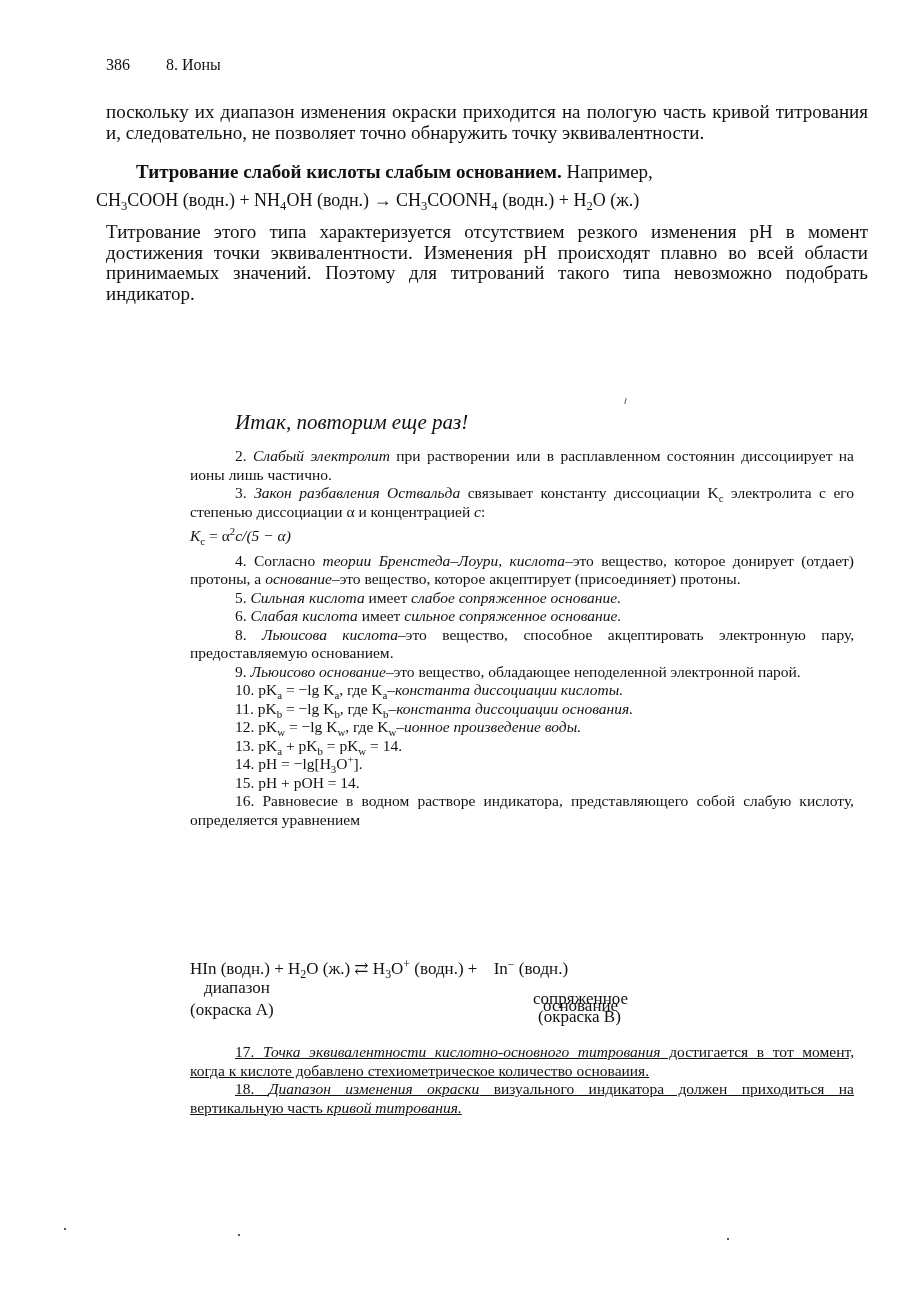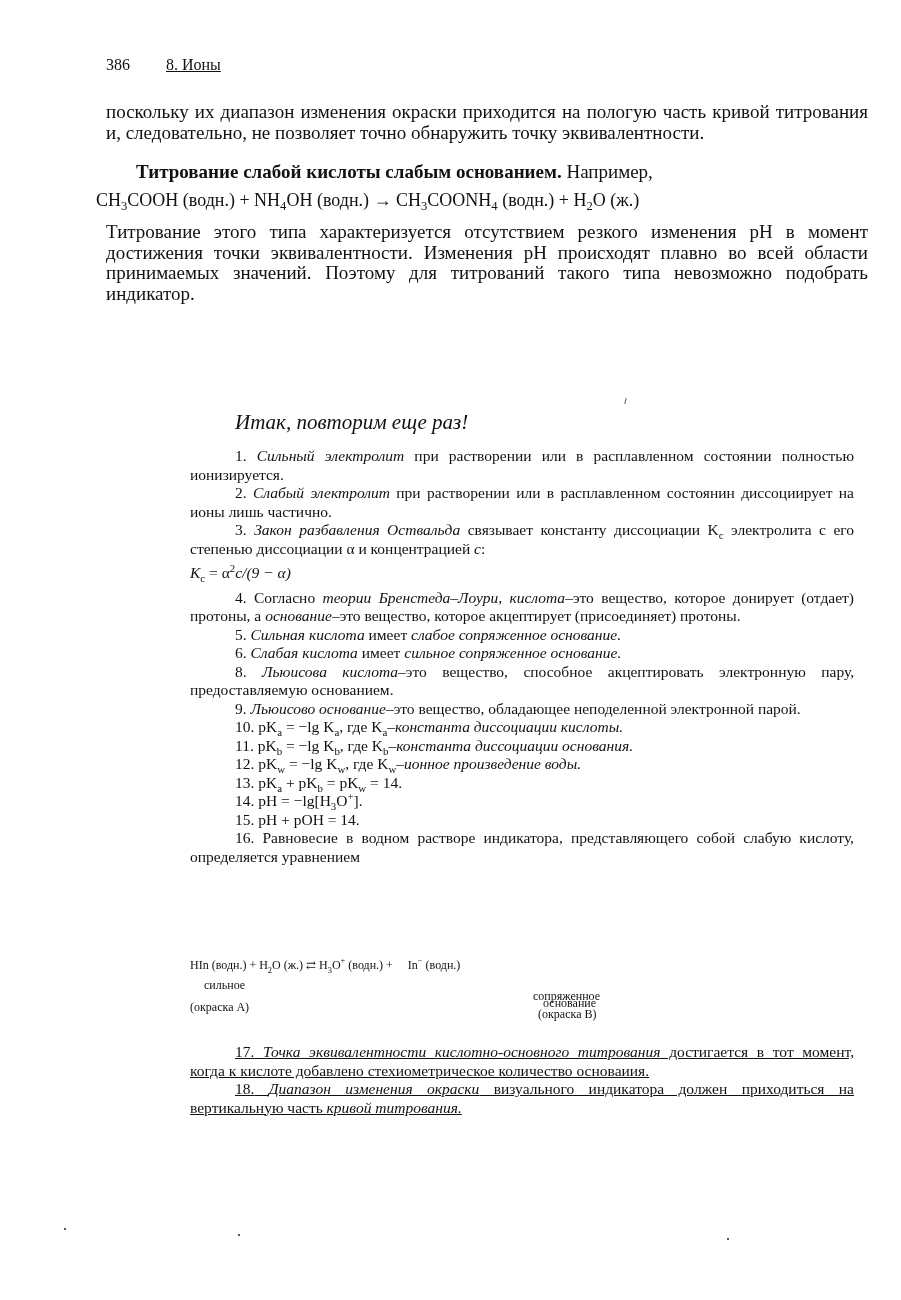--- a/index.html
+++ b/index.html
@@ -6,7 +6,7 @@
   body { width:901px; height:1300px; position:relative; overflow:hidden;
          font-family:"Liberation Serif", "DejaVu Serif", serif; color:#111; }
   .abs { position:absolute; }
-  .header { left:106px; top:56px; font-size:16px;text-decoration:underline; }
+  .header { left:106px; top:56px; font-size:16px; }
   .header .num { display:inline-block; width:60px; }
   .p { font-size:19px; line-height:20.5px; text-align:justify; text-align-last:left; }
   .p1 { left:106px; top:102px; width:762px; }

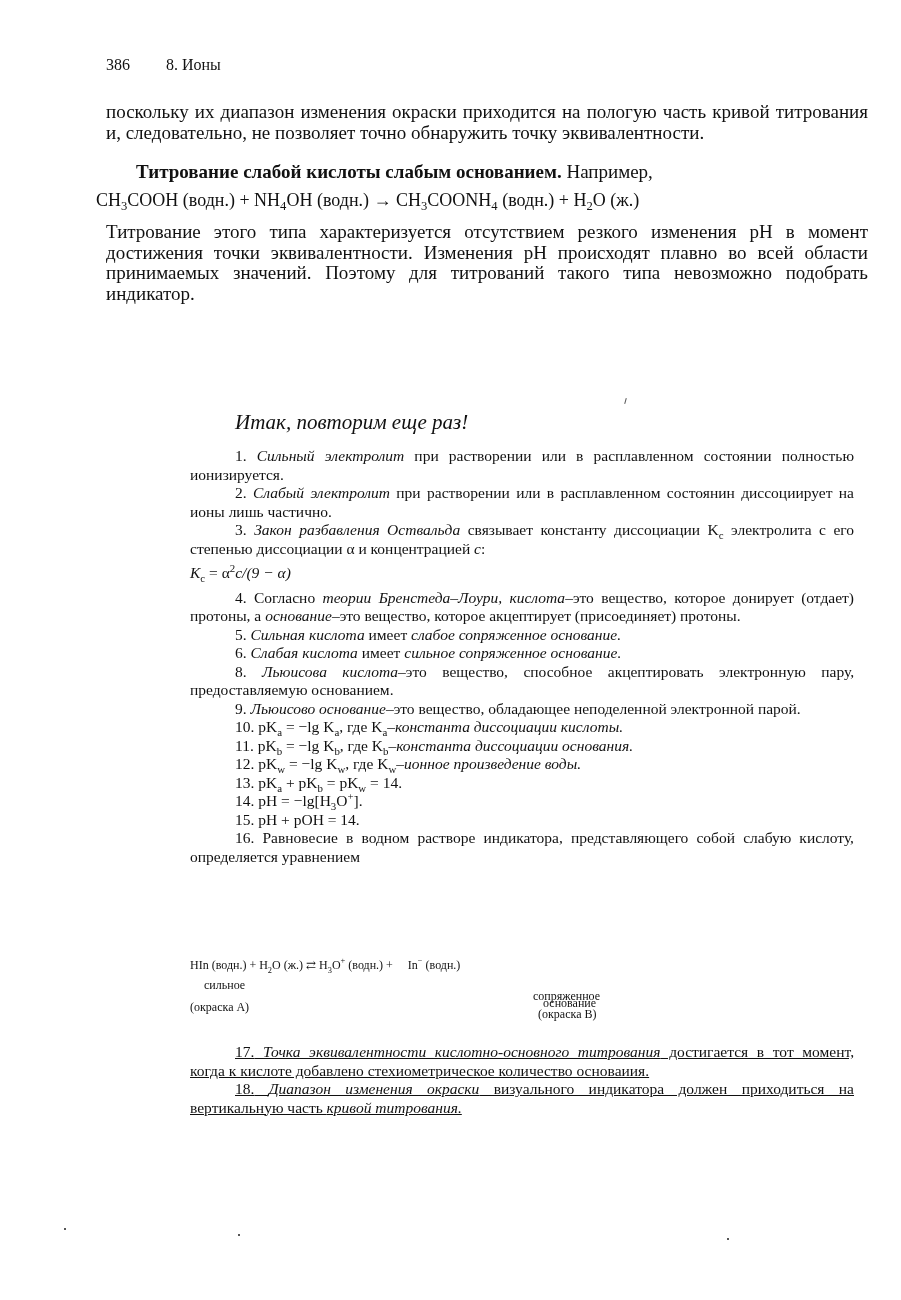--- a/index.html
+++ b/index.html
@@ -50,7 +50,6 @@
 <div class="abs summary-title">Итак, повторим еще раз!</div>
 
 <div class="abs list" style="top:447px">
-  <div class="item"><span>1.</span> <i>Сильный электролит</i><span> при растворении или в расплавленном состоянии полностью ионизируется.</span></div>
   <div class="item"><span>2.</span> <i>Слабый электролит</i><span> при растворении или в расплавленном состоянин диссоциирует на ионы лишь частично.</span></div>
   <div class="item"><span>3.</span> <i>Закон разбавления Оствальда</i><span> связывает константу диссоциации K</span><sub>c</sub><span> электролита с его степенью диссоциации α и концентрацией </span><i>c</i><span>:</span></div>
   <div class="item formula"><i>K</i><sub>c</sub><span> = α</span><sup>2</sup><i>c/(9 − α)</i></div>

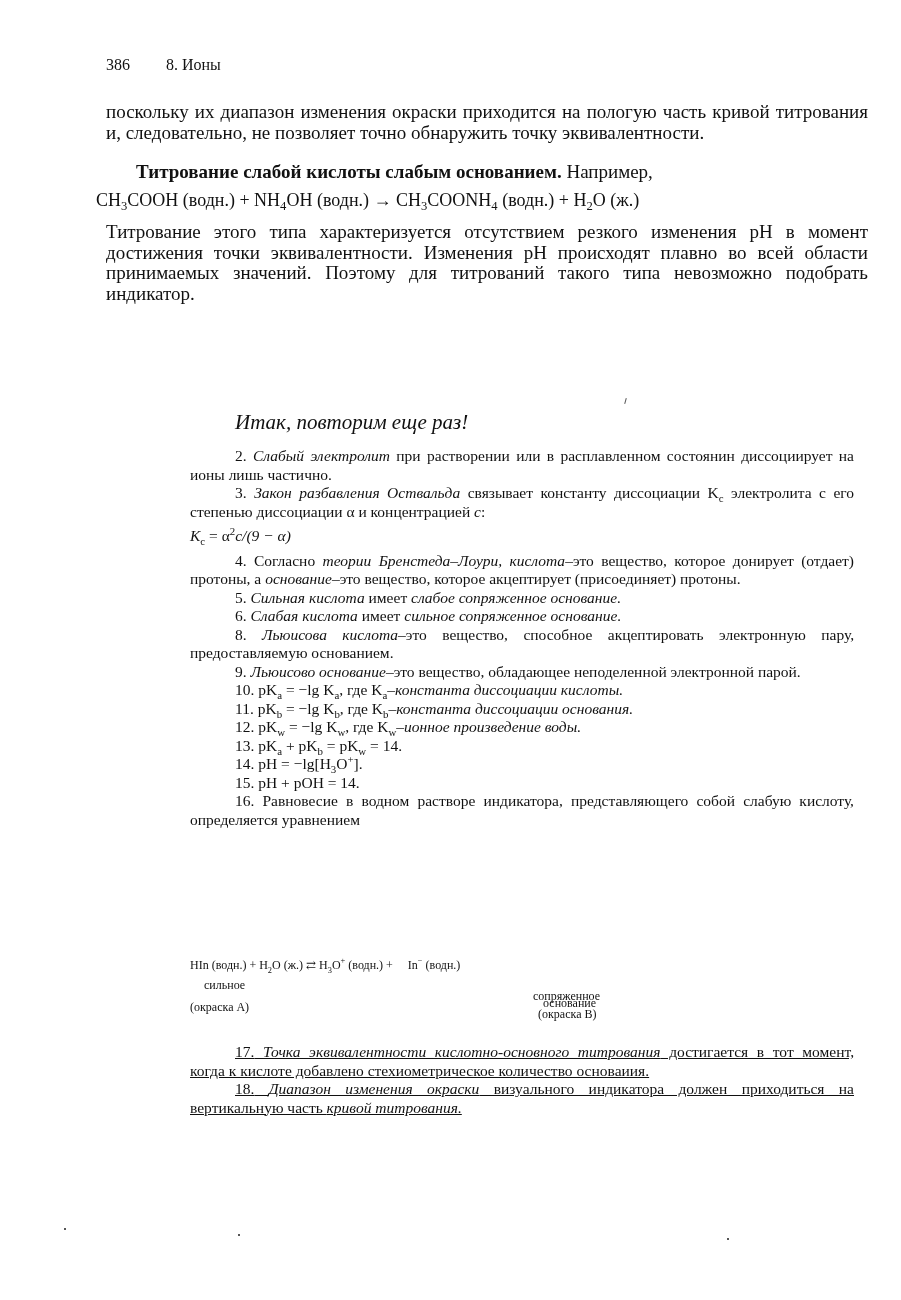--- a/index.html
+++ b/index.html
@@ -52,7 +52,7 @@
 <div class="abs list" style="top:447px">
   <div class="item"><span>2.</span> <i>Слабый электролит</i><span> при растворении или в расплавленном состоянин диссоциирует на ионы лишь частично.</span></div>
   <div class="item"><span>3.</span> <i>Закон разбавления Оствальда</i><span> связывает константу диссоциации K</span><sub>c</sub><span> электролита с его степенью диссоциации α и концентрацией </span><i>c</i><span>:</span></div>
-  <div class="item formula"><i>K</i><sub>c</sub><span> = α</span><sup>2</sup><i>c/(9 − α)</i></div>
+  <div class="item formula"><i>K</i><sub>c</sub><span> = α</span><sup>2</sup><i>c/(5 − α)</i></div>
   <div class="item"><span>4.</span><span> Согласно </span><i>теории Бренстеда–Лоури, кислота</i><span>–это вещество, которое донирует (отдает) протоны, а </span><i>основание</i><span>–это вещество, которое акцептирует (присоединяет) протоны.</span></div>
   <div class="item"><span>5.</span> <i>Сильная кислота</i><span> имеет </span><i>слабое сопряженное основание.</i></div>
   <div class="item"><span>6.</span> <i>Слабая кислота</i><span> имеет </span><i>сильное сопряженное основание.</i></div>

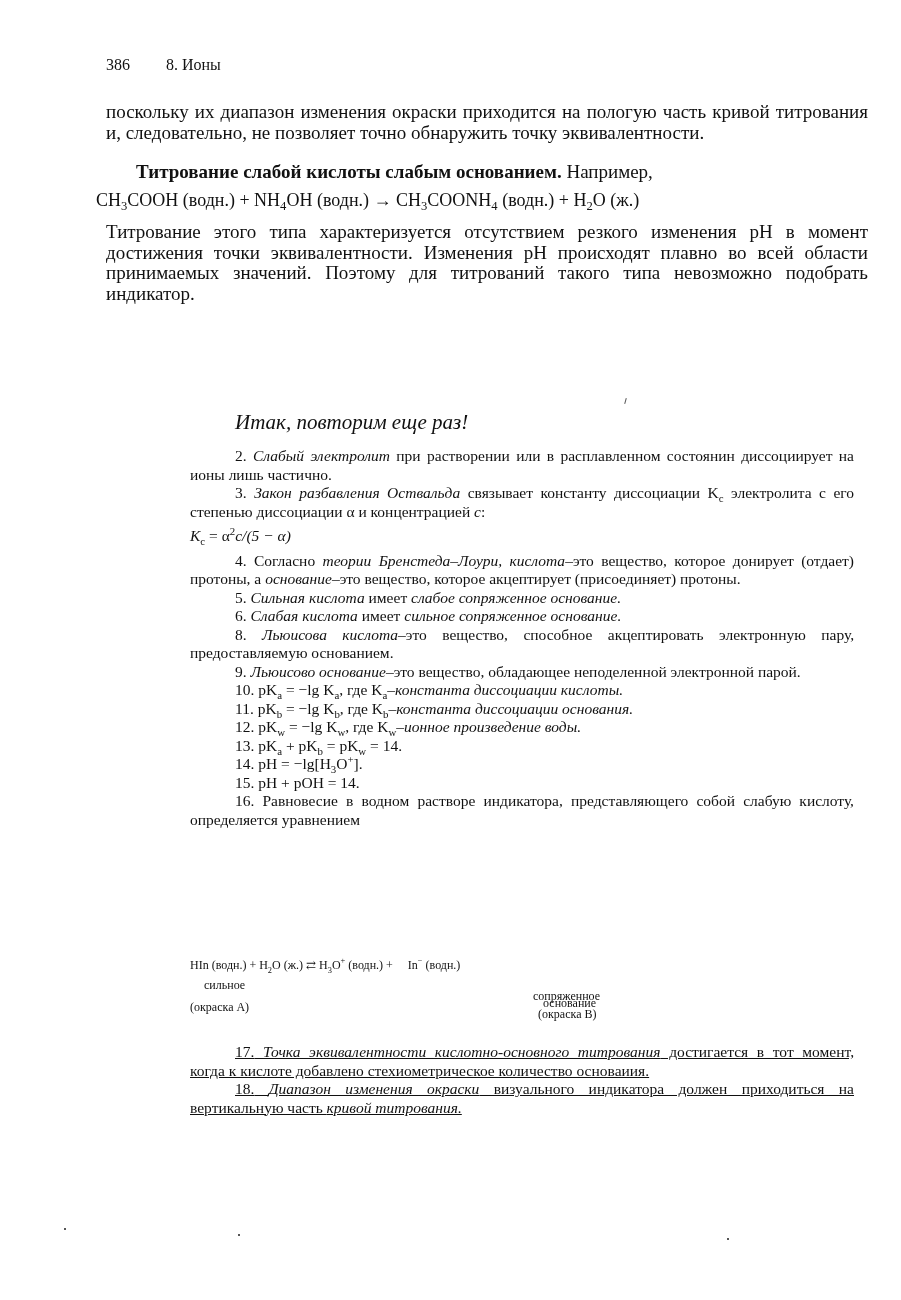--- a/index.html
+++ b/index.html
@@ -22,7 +22,7 @@
   .item { text-align:justify; text-indent:45px; text-align-last:left; }
   .item i { font-style:italic; }
   .formula { text-indent:0; margin:6px 0 6px 0; }
-  .eqblock { left:190px; top:958px; width:460px; height:80px; font-size:12px; }
+  .eqblock { left:190px; top:958px; width:460px; height:80px; font-size:17px; }
   .eqline { position:absolute; left:0; top:0; white-space:nowrap; }
   .lbl { position:absolute; white-space:nowrap; text-align:center; }
   .list2 { top:1043px;text-decoration:underline; }

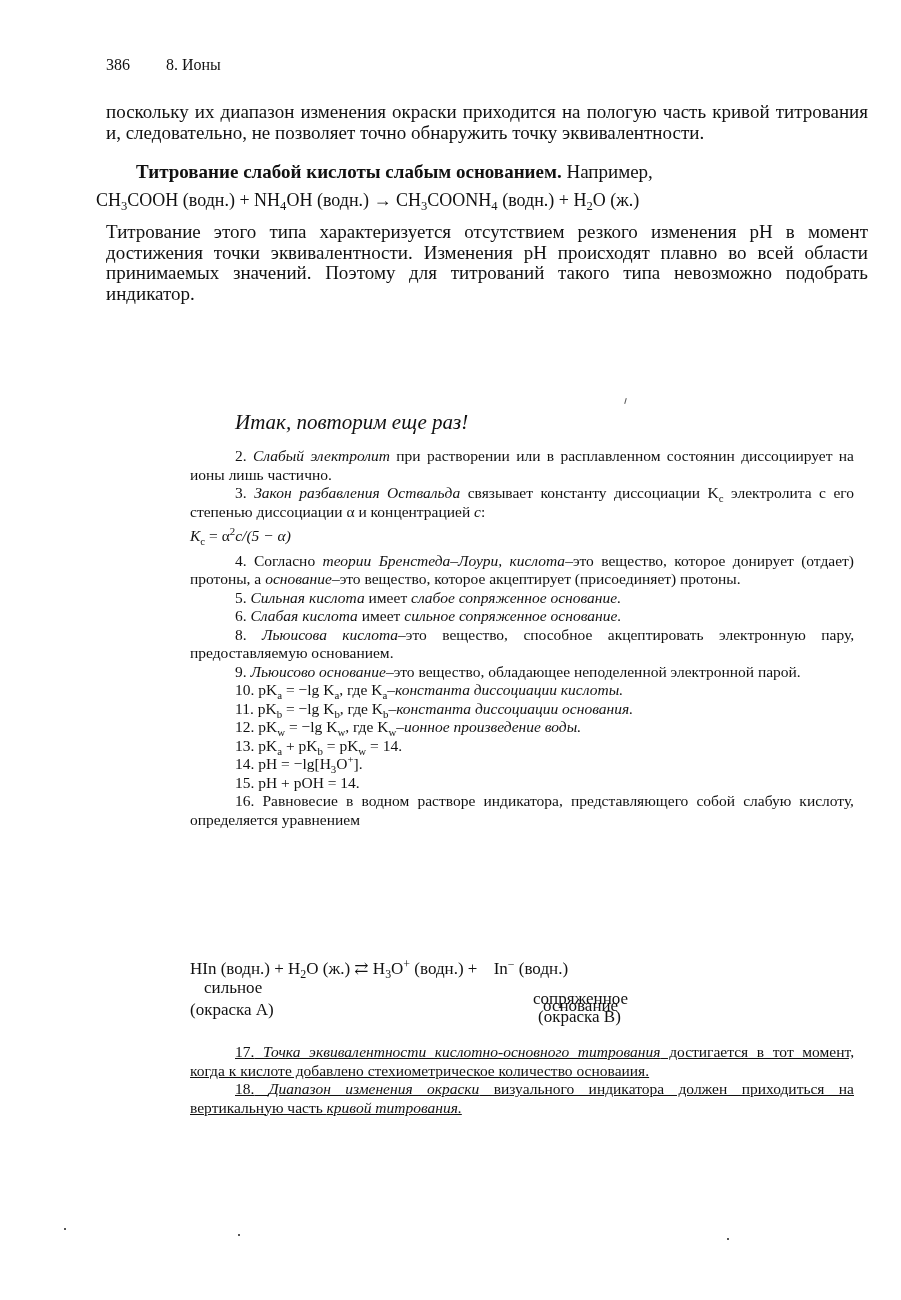--- a/index.html
+++ b/index.html
@@ -69,7 +69,7 @@
 
 <div class="abs eqblock">
   <div class="eqline"><span>HIn (водн.) + H</span><sub>2</sub><span>O (ж.) ⇄ H</span><sub>3</sub><span>O</span><sup>+</sup><span> (водн.) + </span><span style="display:inline-block;width:12px"></span><span>In</span><sup>−</sup><span> (водн.)</span></div>
-  <div class="lbl" style="left:14px;top:20px">сильное</div>
+  <div class="lbl" style="left:14px;top:20px">диапазон</div>
   <div class="lbl" style="left:0;top:42px">(окраска A)</div>
   <div class="lbl" style="left:343px;top:31px">сопряженное</div>
   <div class="lbl" style="left:353px;top:38px">основание</div>

